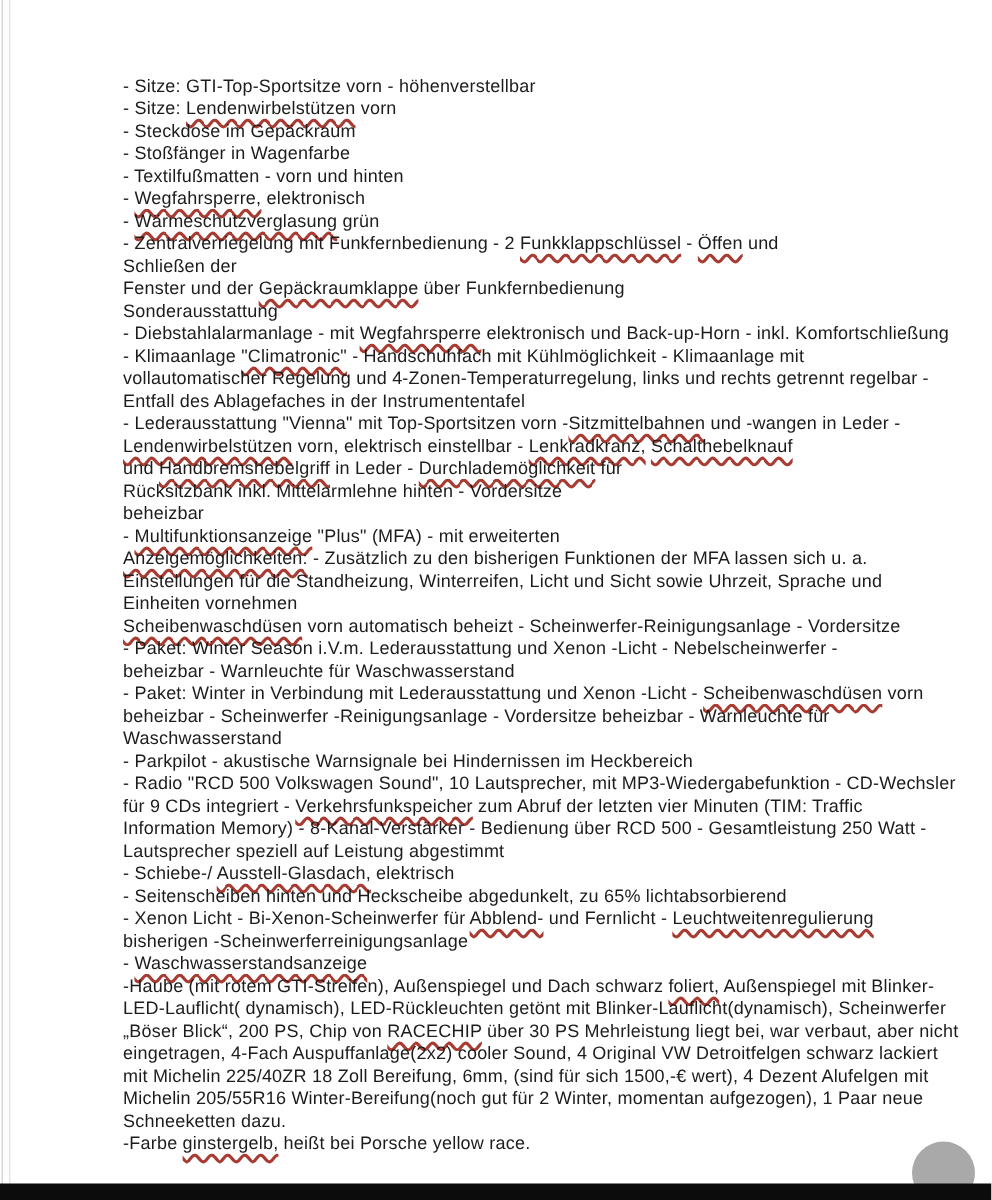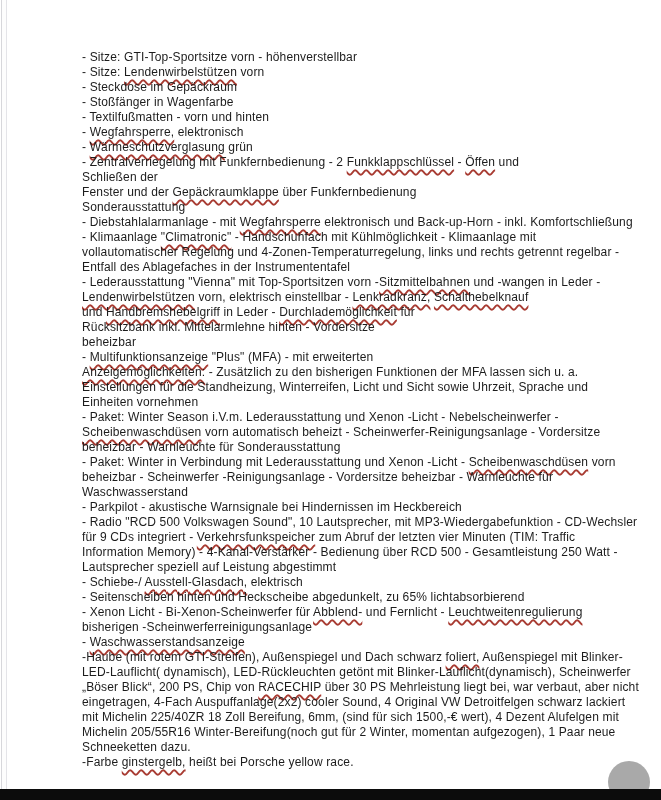--- a/index.html
+++ b/index.html
@@ -82,8 +82,8 @@
     <div class="line"><span class="miss">Anzeigemöglichkeiten:</span><span> - Zusätzlich zu den bisherigen Funktionen der MFA lassen sich u. a.</span></div>
     <div class="line"><span>Einstellungen für die Standheizung, Winterreifen, Licht und Sicht sowie Uhrzeit, Sprache und</span></div>
     <div class="line"><span>Einheiten vornehmen</span></div>
+    <div class="line"><span class="miss">Scheibenwaschdüsen</span><span> vorn automatisch beheizt - Scheinwerfer-Reinigungsanlage - Vordersitze</span></div>
     <div class="line"><span>- Paket: Winter Season i.V.m. Lederausstattung und Xenon -Licht - Nebelscheinwerfer -</span></div>
-    <div class="line"><span class="miss">Scheibenwaschdüsen</span><span> vorn automatisch beheizt - Scheinwerfer-Reinigungsanlage - Vordersitze</span></div>
     <div class="line"><span>beheizbar - Warnleuchte für Sonderausstattung</span></div>
     <div class="line"><span>- Paket: Winter in Verbindung mit Lederausstattung und Xenon -Licht - </span><span class="miss">Scheibenwaschdüsen</span><span> vorn</span></div>
     <div class="line"><span>beheizbar - Scheinwerfer -Reinigungsanlage - Vordersitze beheizbar - Warnleuchte für</span></div>

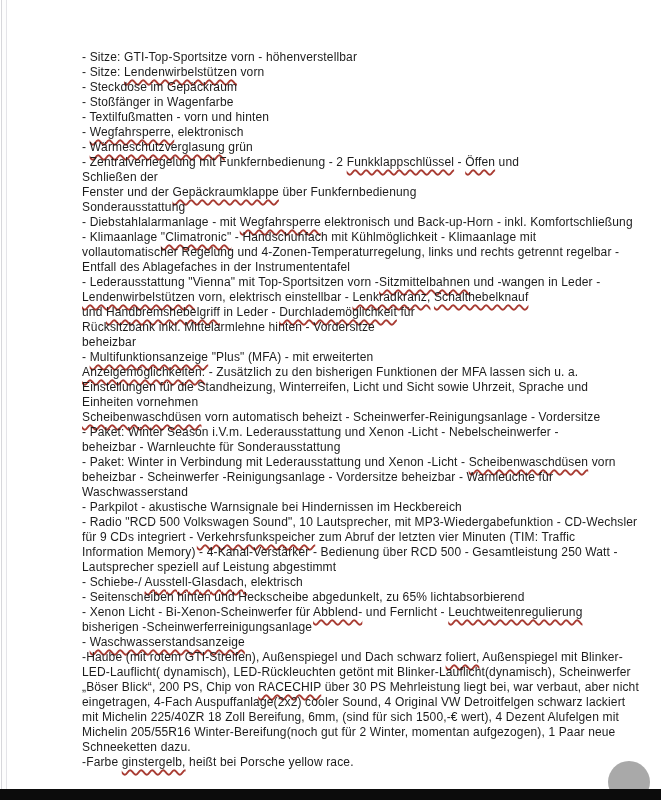--- a/index.html
+++ b/index.html
@@ -84,7 +84,7 @@
     <div class="line"><span>Einheiten vornehmen</span></div>
     <div class="line"><span class="miss">Scheibenwaschdüsen</span><span> vorn automatisch beheizt - Scheinwerfer-Reinigungsanlage - Vordersitze</span></div>
     <div class="line"><span>- Paket: Winter Season i.V.m. Lederausstattung und Xenon -Licht - Nebelscheinwerfer -</span></div>
-    <div class="line"><span>beheizbar - Warnleuchte für Sonderausstattung</span></div>
+    <div class="line"><span>beheizbar - Warnleuchte für Waschwasserstand</span></div>
     <div class="line"><span>- Paket: Winter in Verbindung mit Lederausstattung und Xenon -Licht - </span><span class="miss">Scheibenwaschdüsen</span><span> vorn</span></div>
     <div class="line"><span>beheizbar - Scheinwerfer -Reinigungsanlage - Vordersitze beheizbar - Warnleuchte für</span></div>
     <div class="line"><span>Waschwasserstand</span></div>

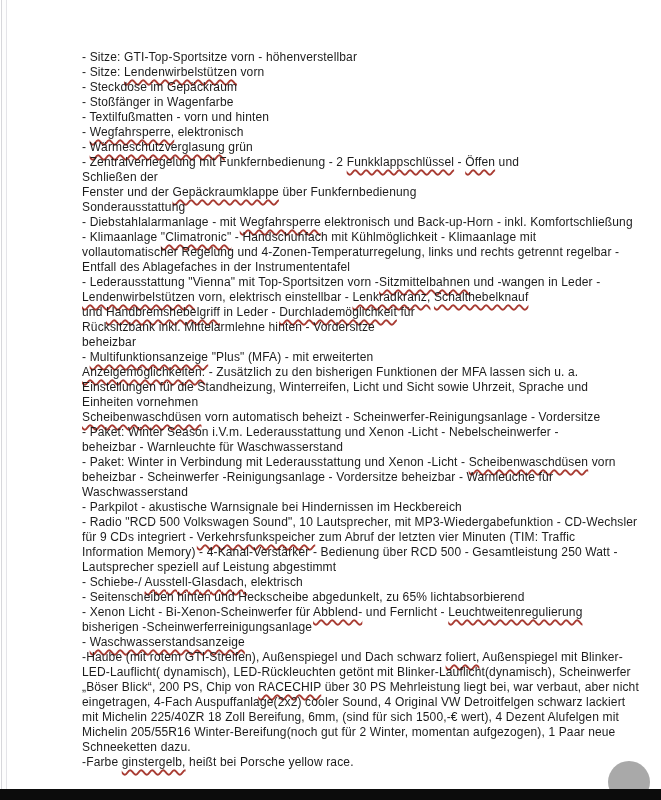--- a/index.html
+++ b/index.html
@@ -91,7 +91,7 @@
     <div class="line"><span>- Parkpilot - akustische Warnsignale bei Hindernissen im Heckbereich</span></div>
     <div class="line"><span>- Radio "RCD 500 Volkswagen Sound", 10 Lautsprecher, mit MP3-Wiedergabefunktion - CD-Wechsler</span></div>
     <div class="line"><span>für 9 CDs integriert - </span><span class="miss">Verkehrsfunkspeicher</span><span> zum Abruf der letzten vier Minuten (TIM: Traffic</span></div>
-    <div class="line"><span>Information Memory) - 4-Kanal-Verstärker - Bedienung über RCD 500 - Gesamtleistung 250 Watt -</span></div>
+    <div class="line"><span>Information Memory) - 8-Kanal-Verstärker - Bedienung über RCD 500 - Gesamtleistung 250 Watt -</span></div>
     <div class="line"><span>Lautsprecher speziell auf Leistung abgestimmt</span></div>
     <div class="line"><span>- Schiebe-/ </span><span class="miss">Ausstell-Glasdach,</span><span> elektrisch</span></div>
     <div class="line"><span>- Seitenscheiben hinten und Heckscheibe abgedunkelt, zu 65% lichtabsorbierend</span></div>

